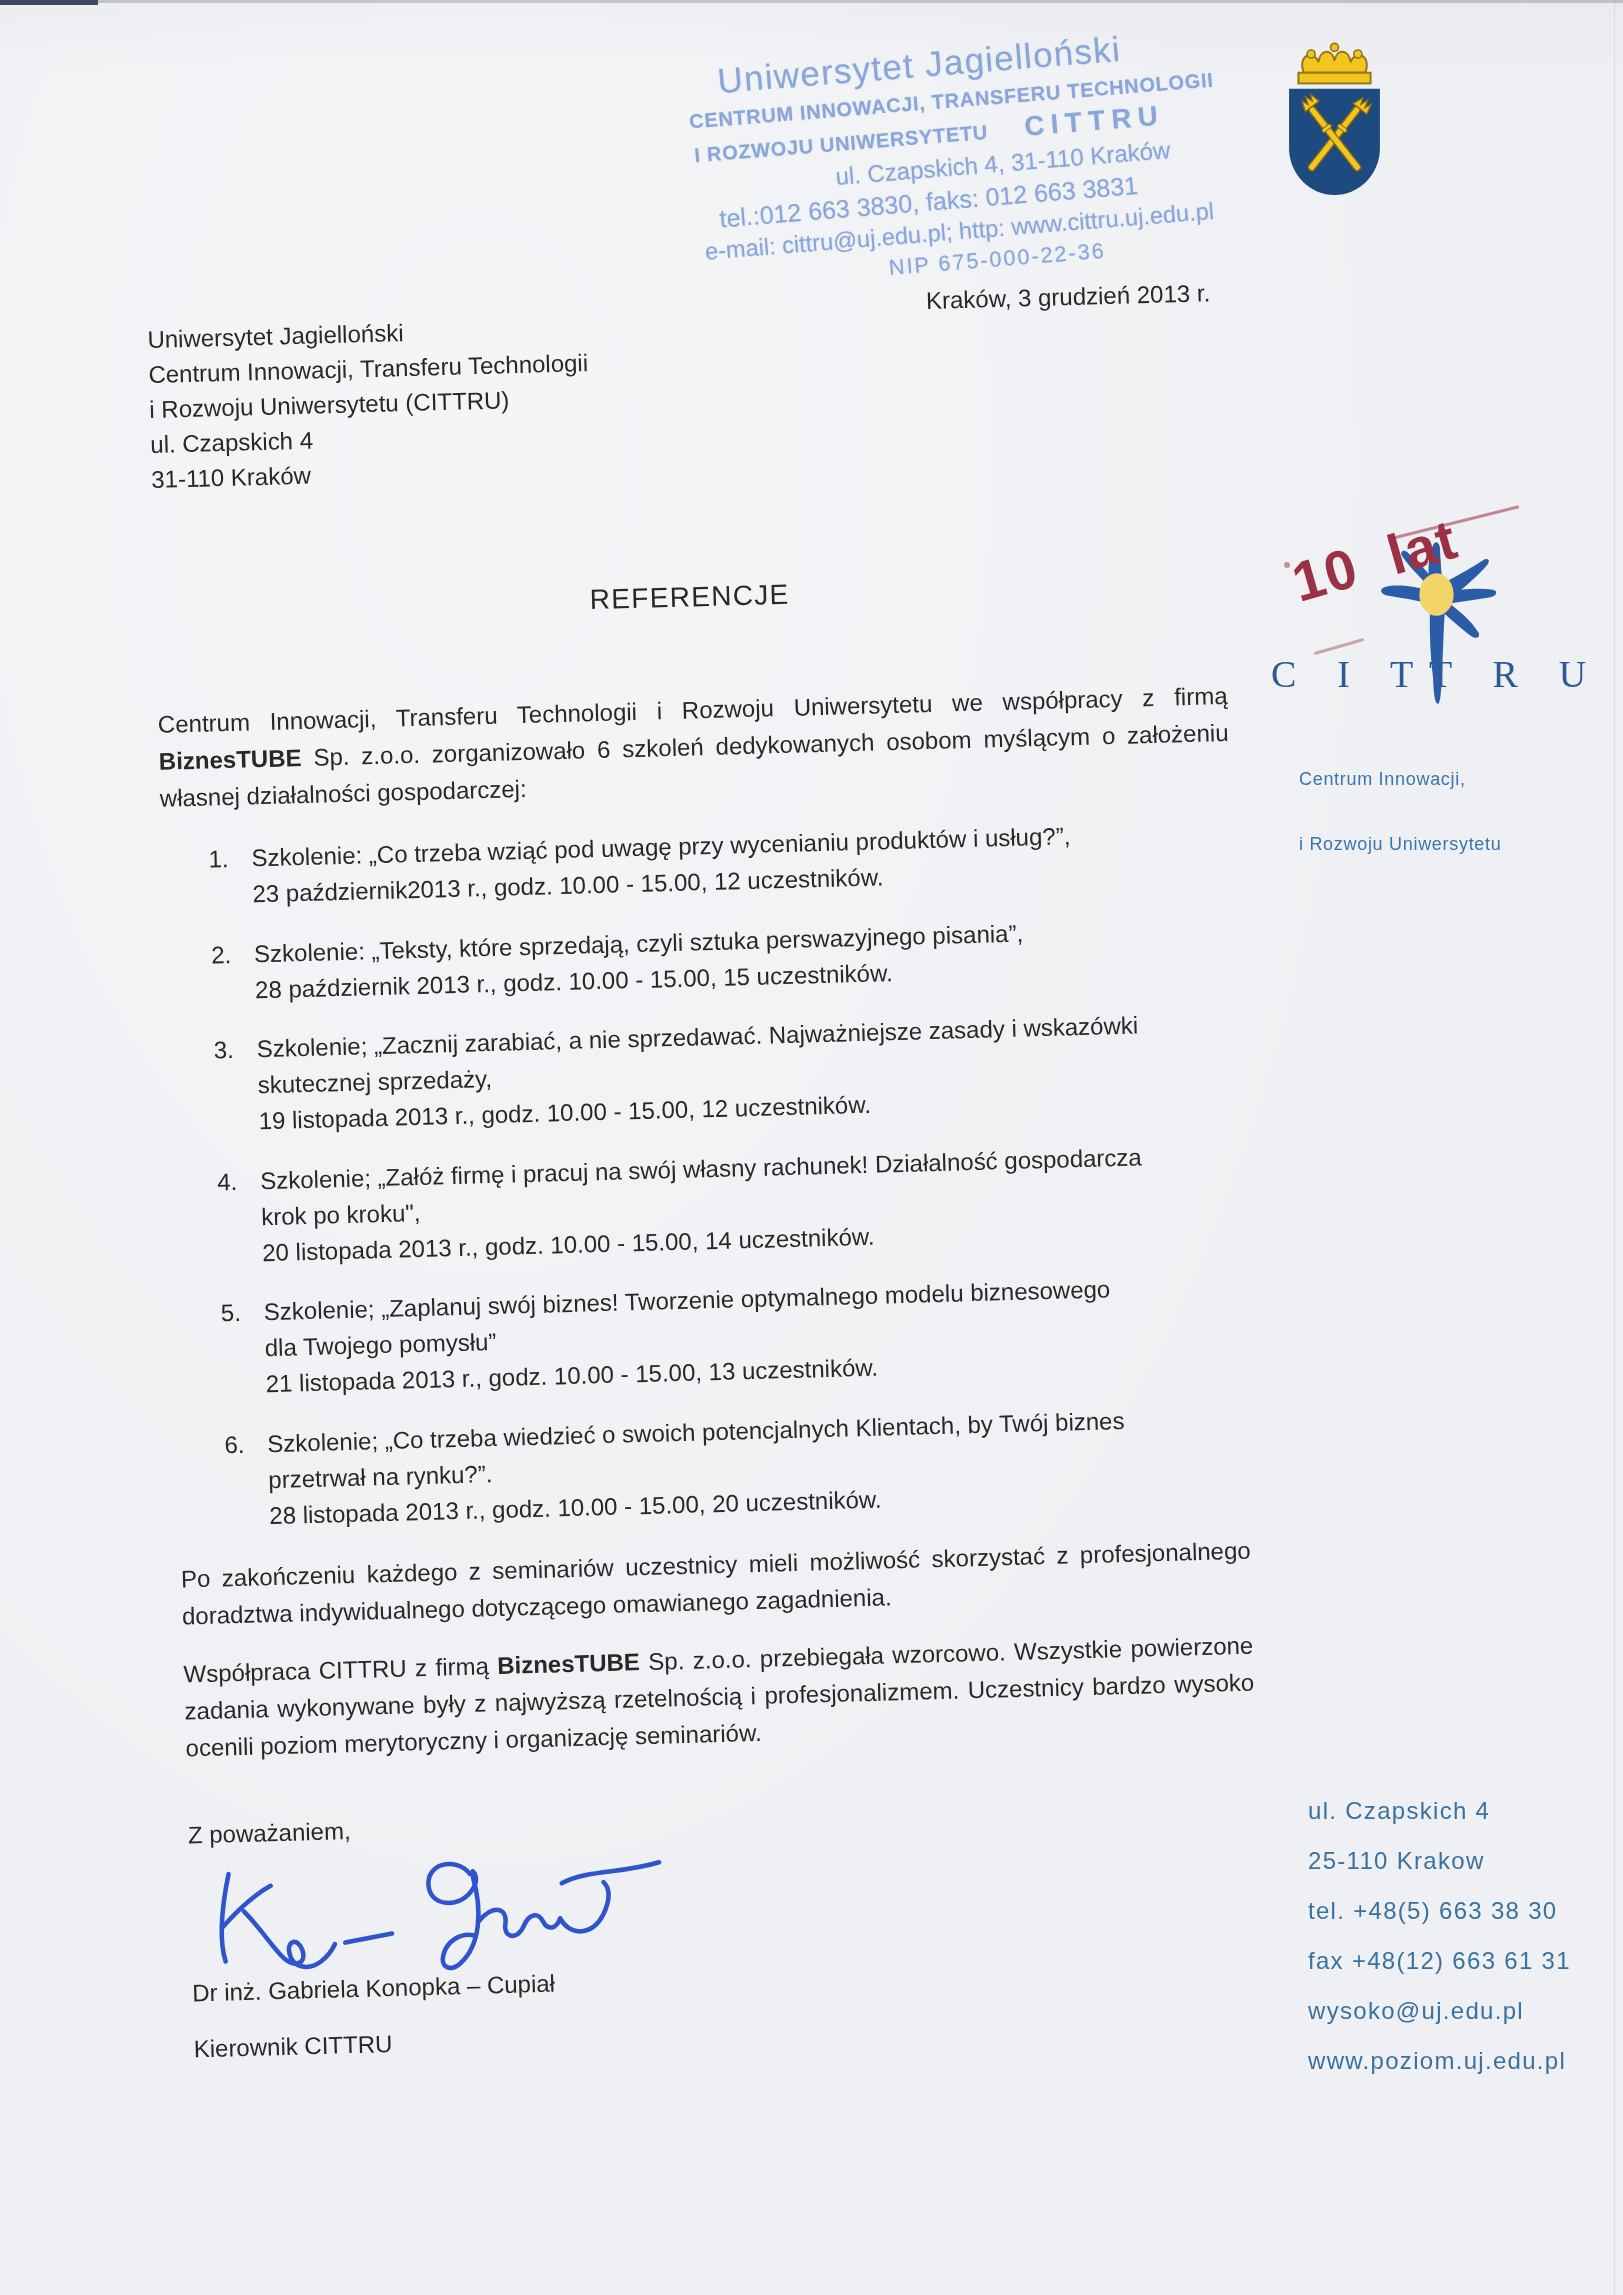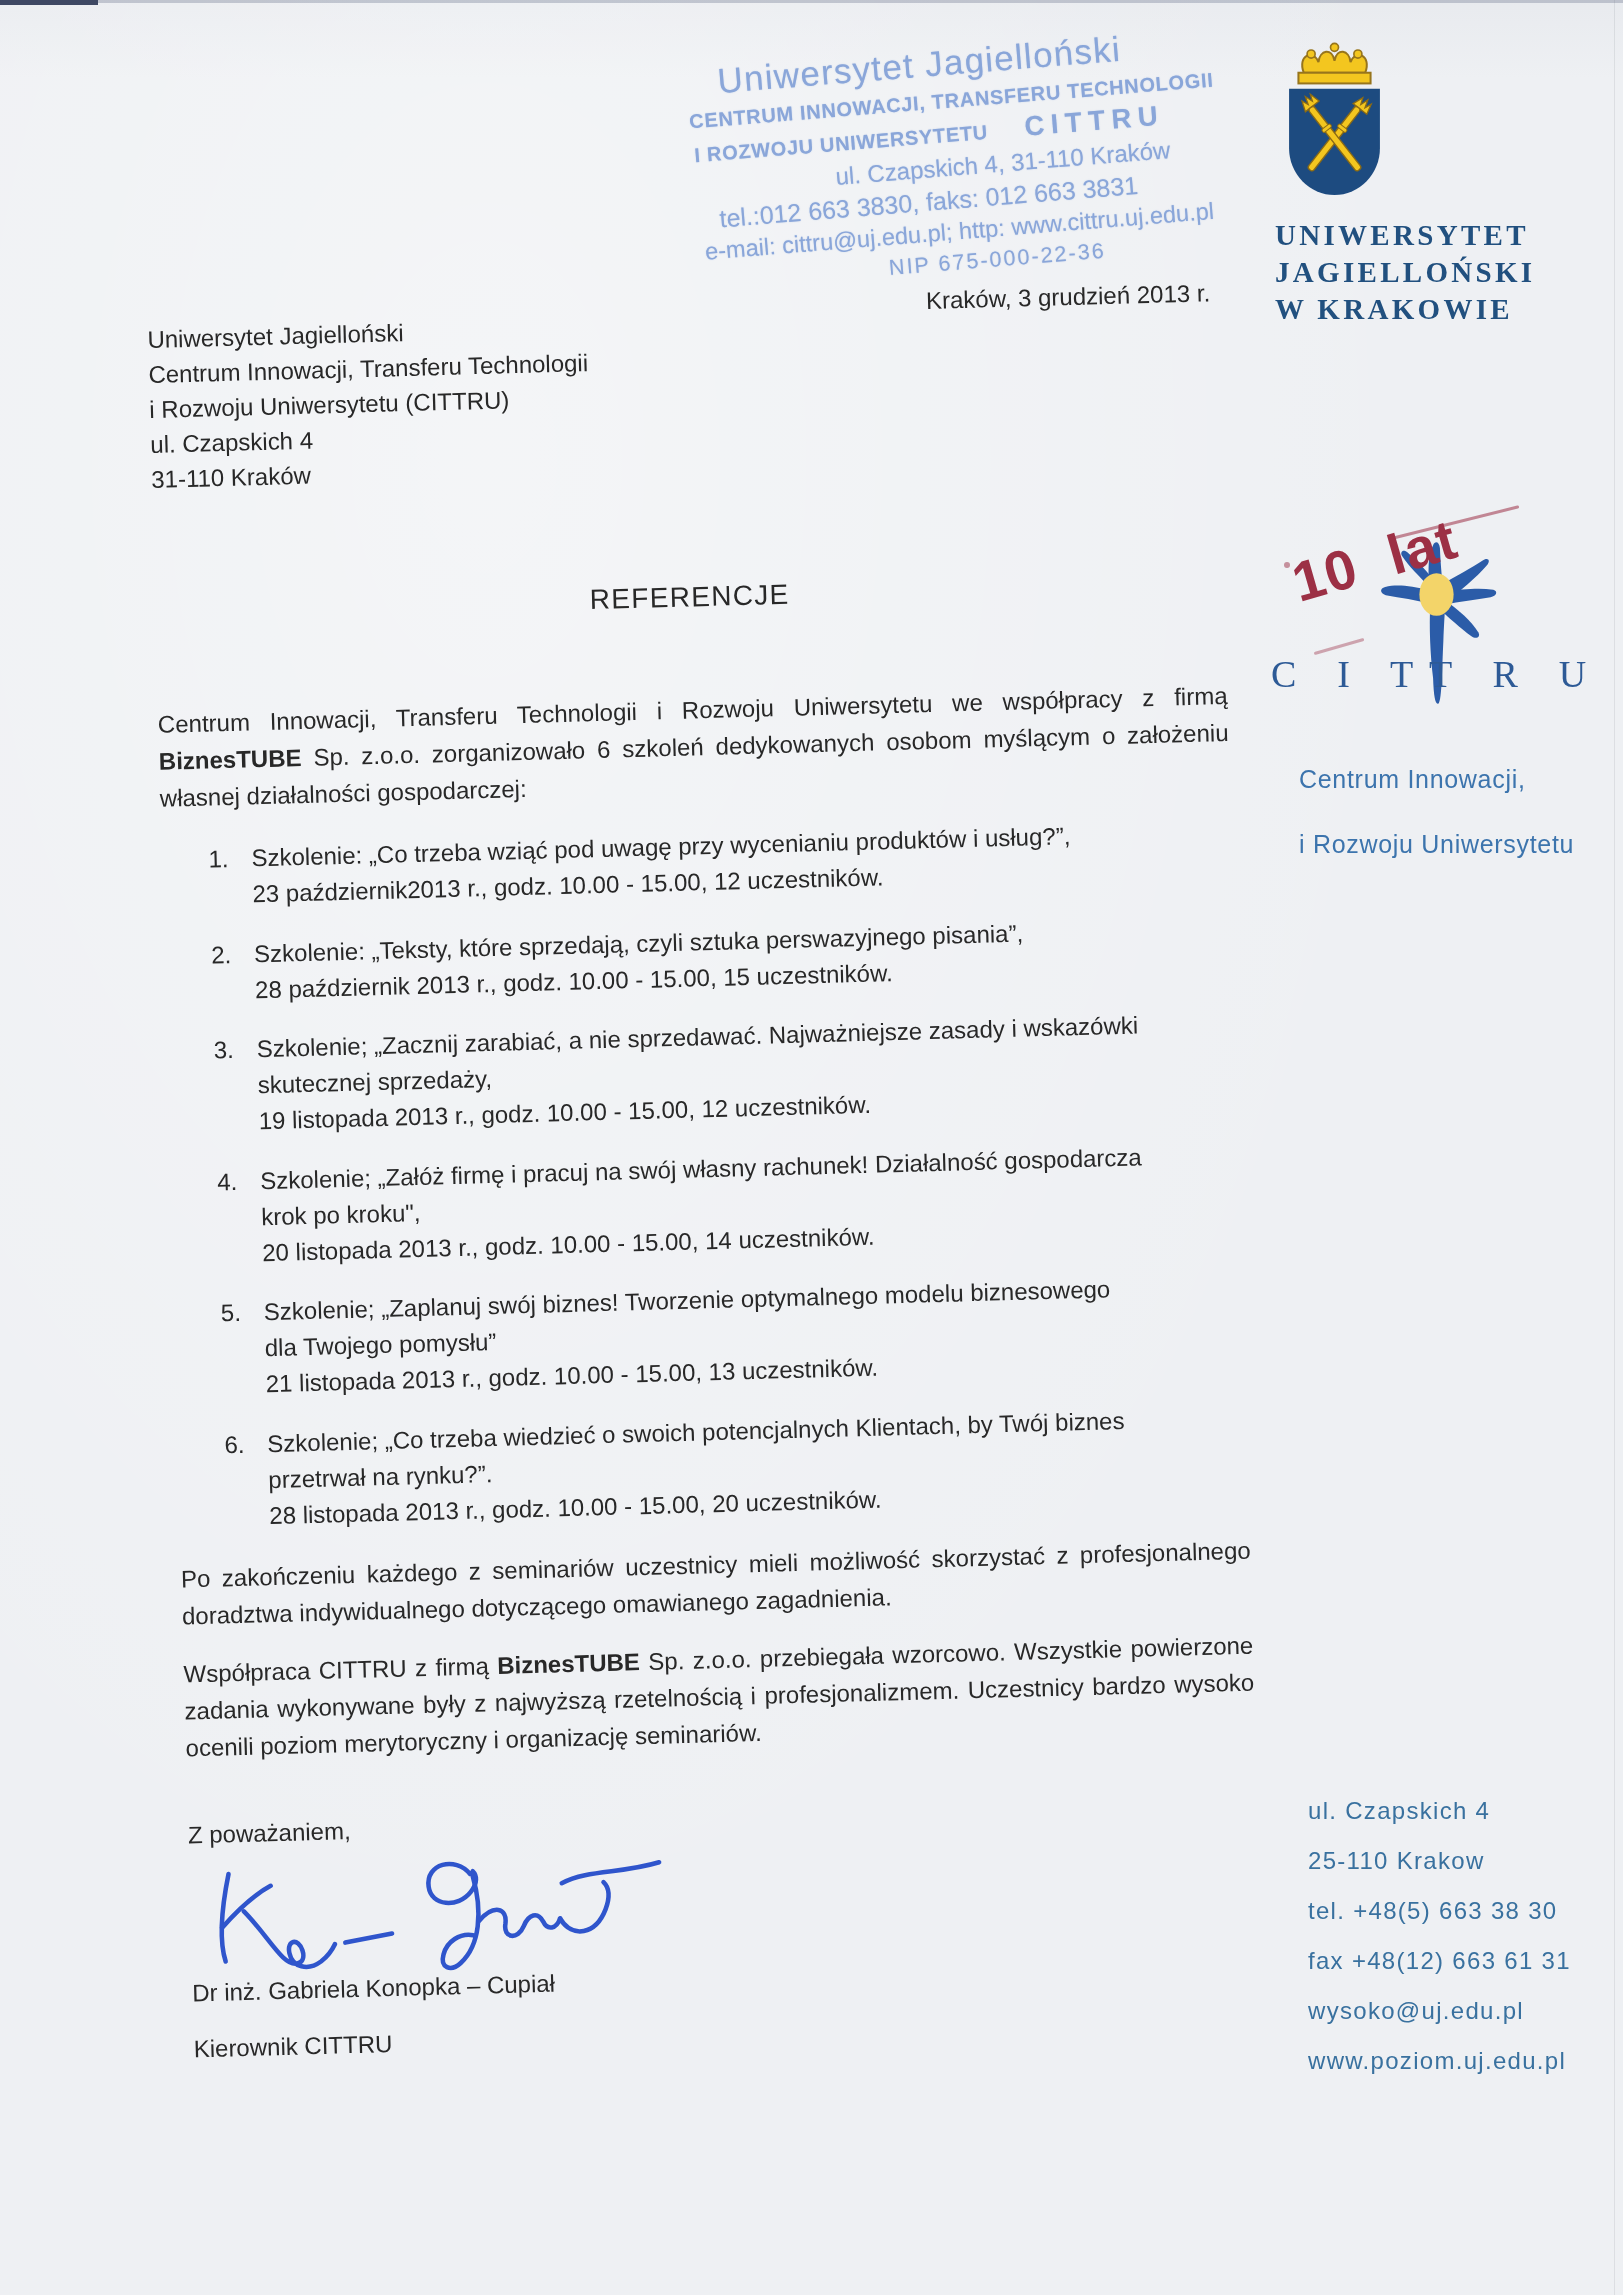--- a/index.html
+++ b/index.html
@@ -138,11 +138,6 @@
       <rect x="72" y="128" width="16" height="6" rx="3" fill="#f3c61f" stroke="#8a6a15" stroke-width="1.5"></rect>
     </g>
   </svg>
-  <div class="uj-caption">
-    <div>UNIWERSYTET</div>
-    <div>JAGIELLOŃSKI</div>
-    <div>W KRAKOWIE</div>
-  </div>
 </div>
 
 <div class="cittru-logo">

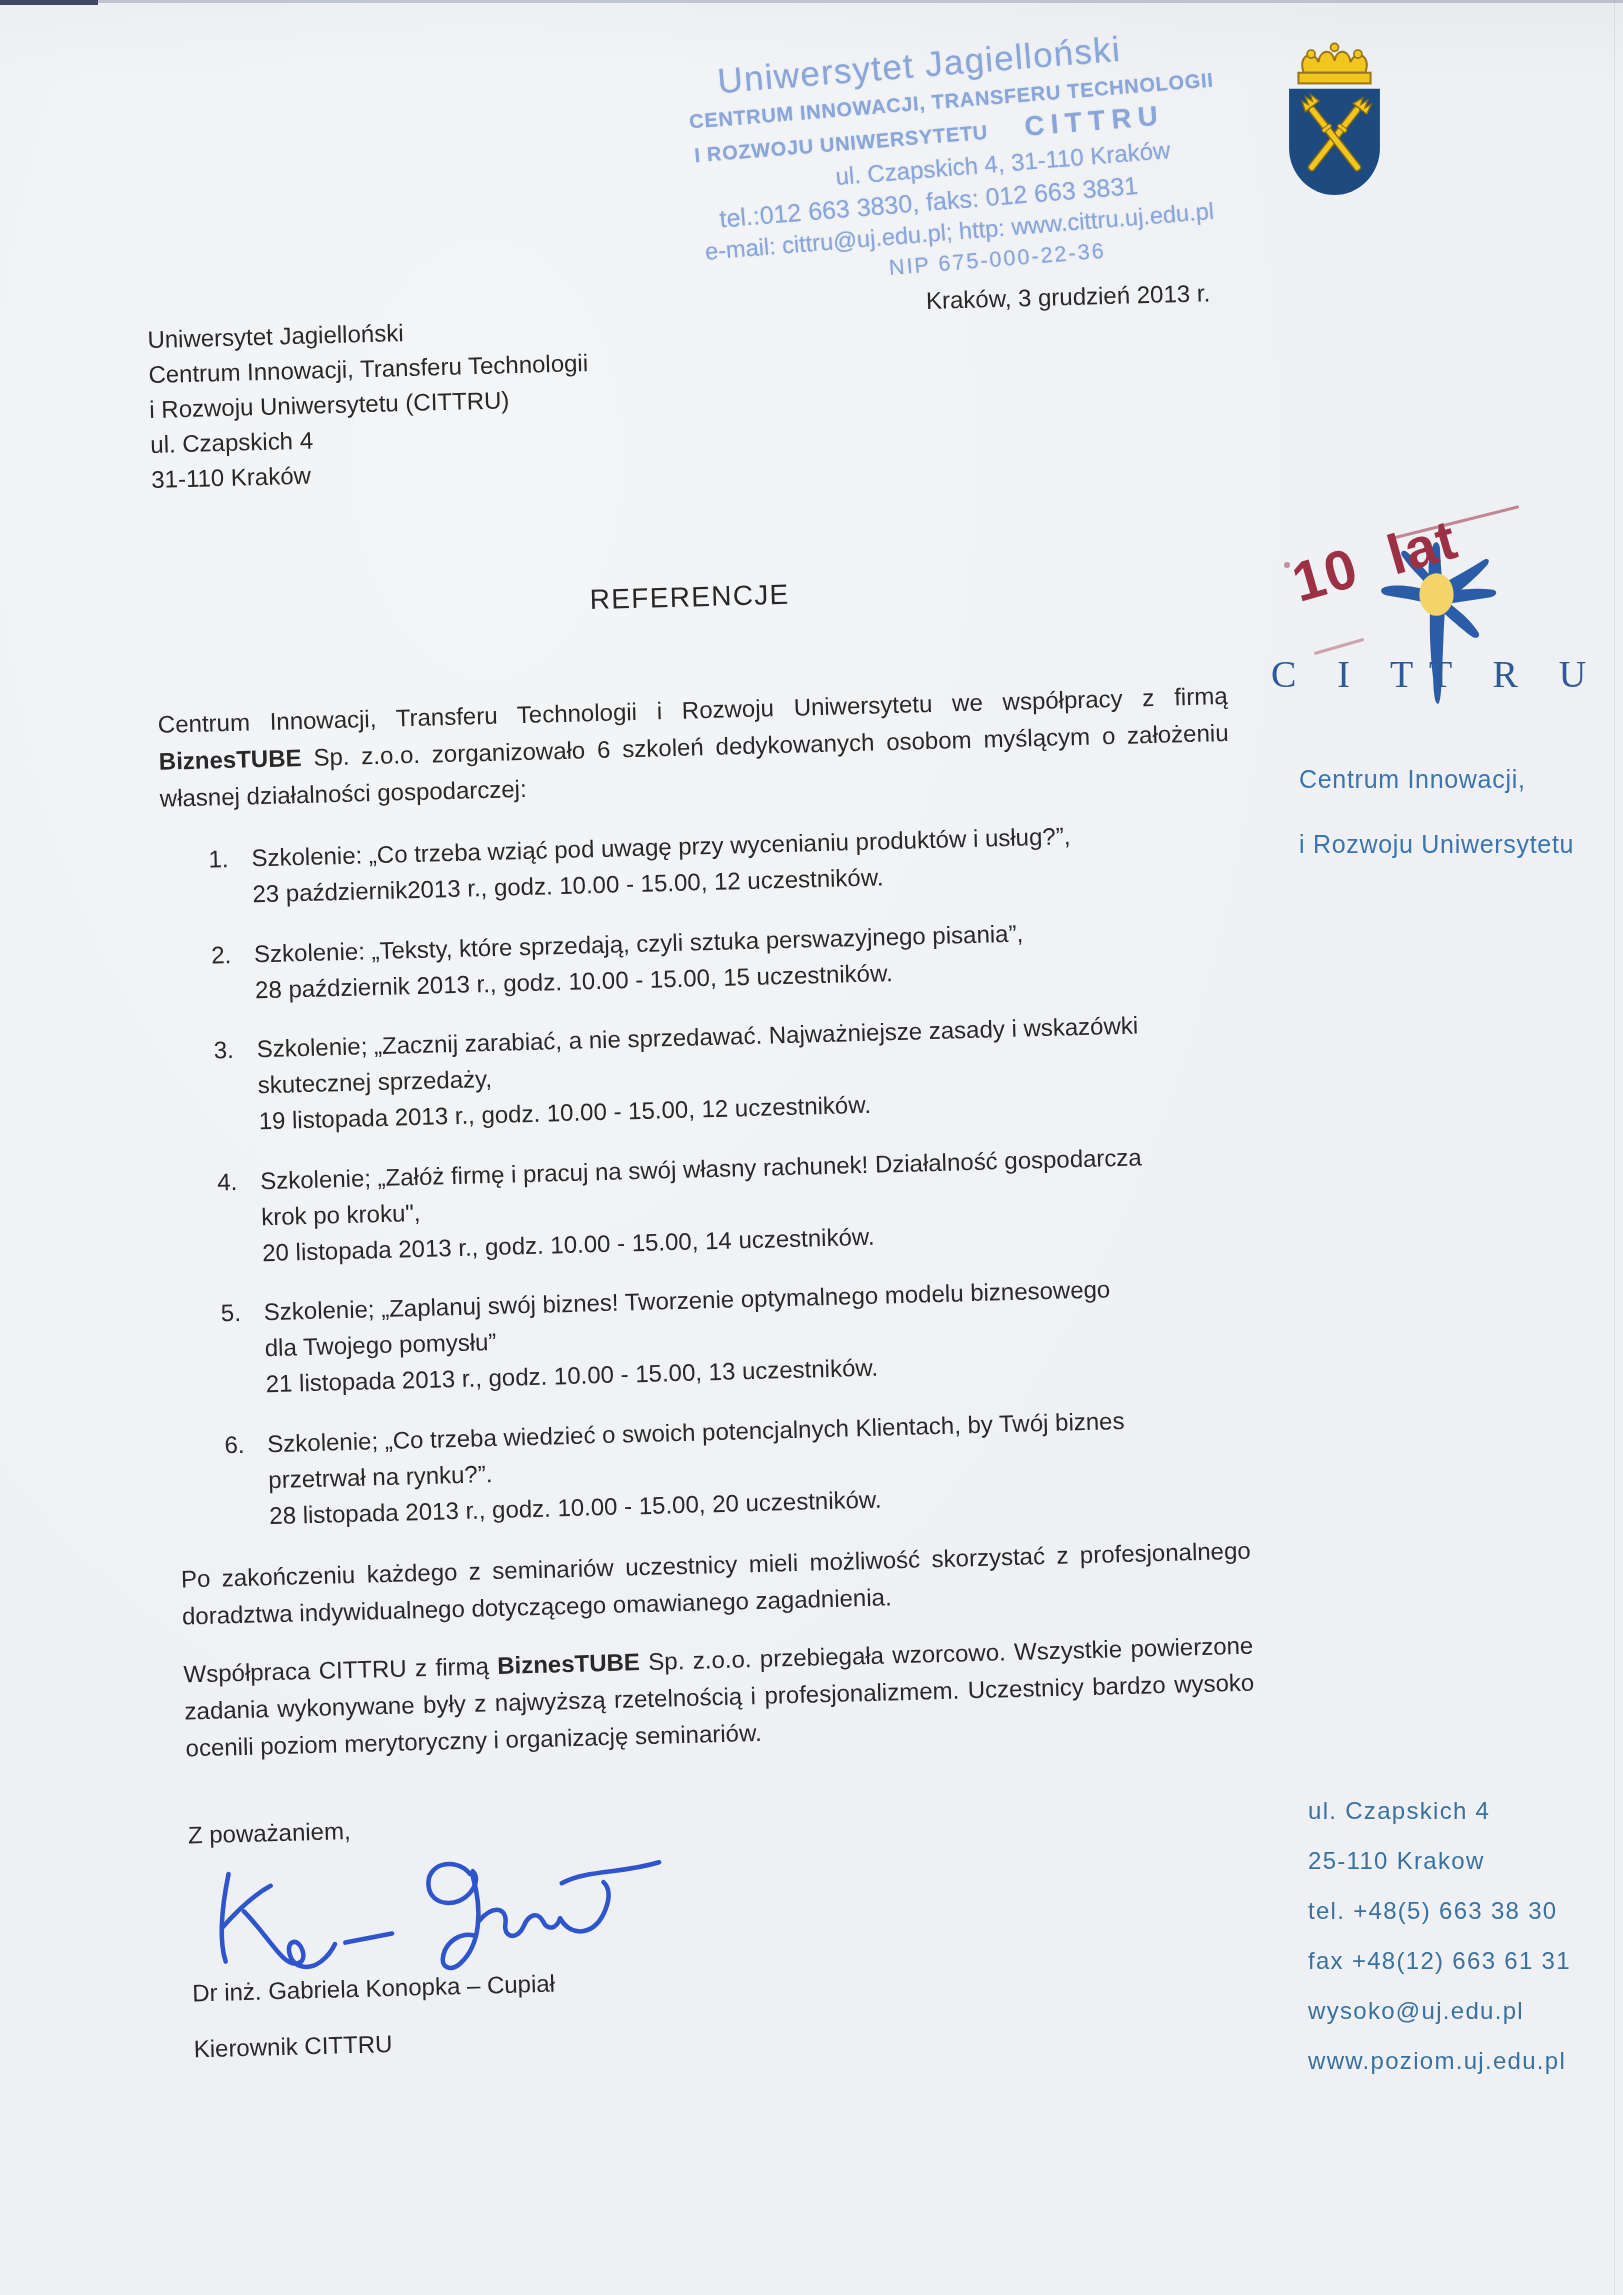--- a/index.html
+++ b/index.html
@@ -67,7 +67,7 @@
   }
   .org-lines{
     position:absolute;left:1299px;top:747px;
-    font-size:25px;color:#3c74ad;letter-spacing:0.7px;line-height:65px;white-space:nowrap;
+    font-size:18px;color:#3c74ad;letter-spacing:0.7px;line-height:65px;white-space:nowrap;
   }
   .contact-lines{
     position:absolute;left:1308px;top:1786px;

